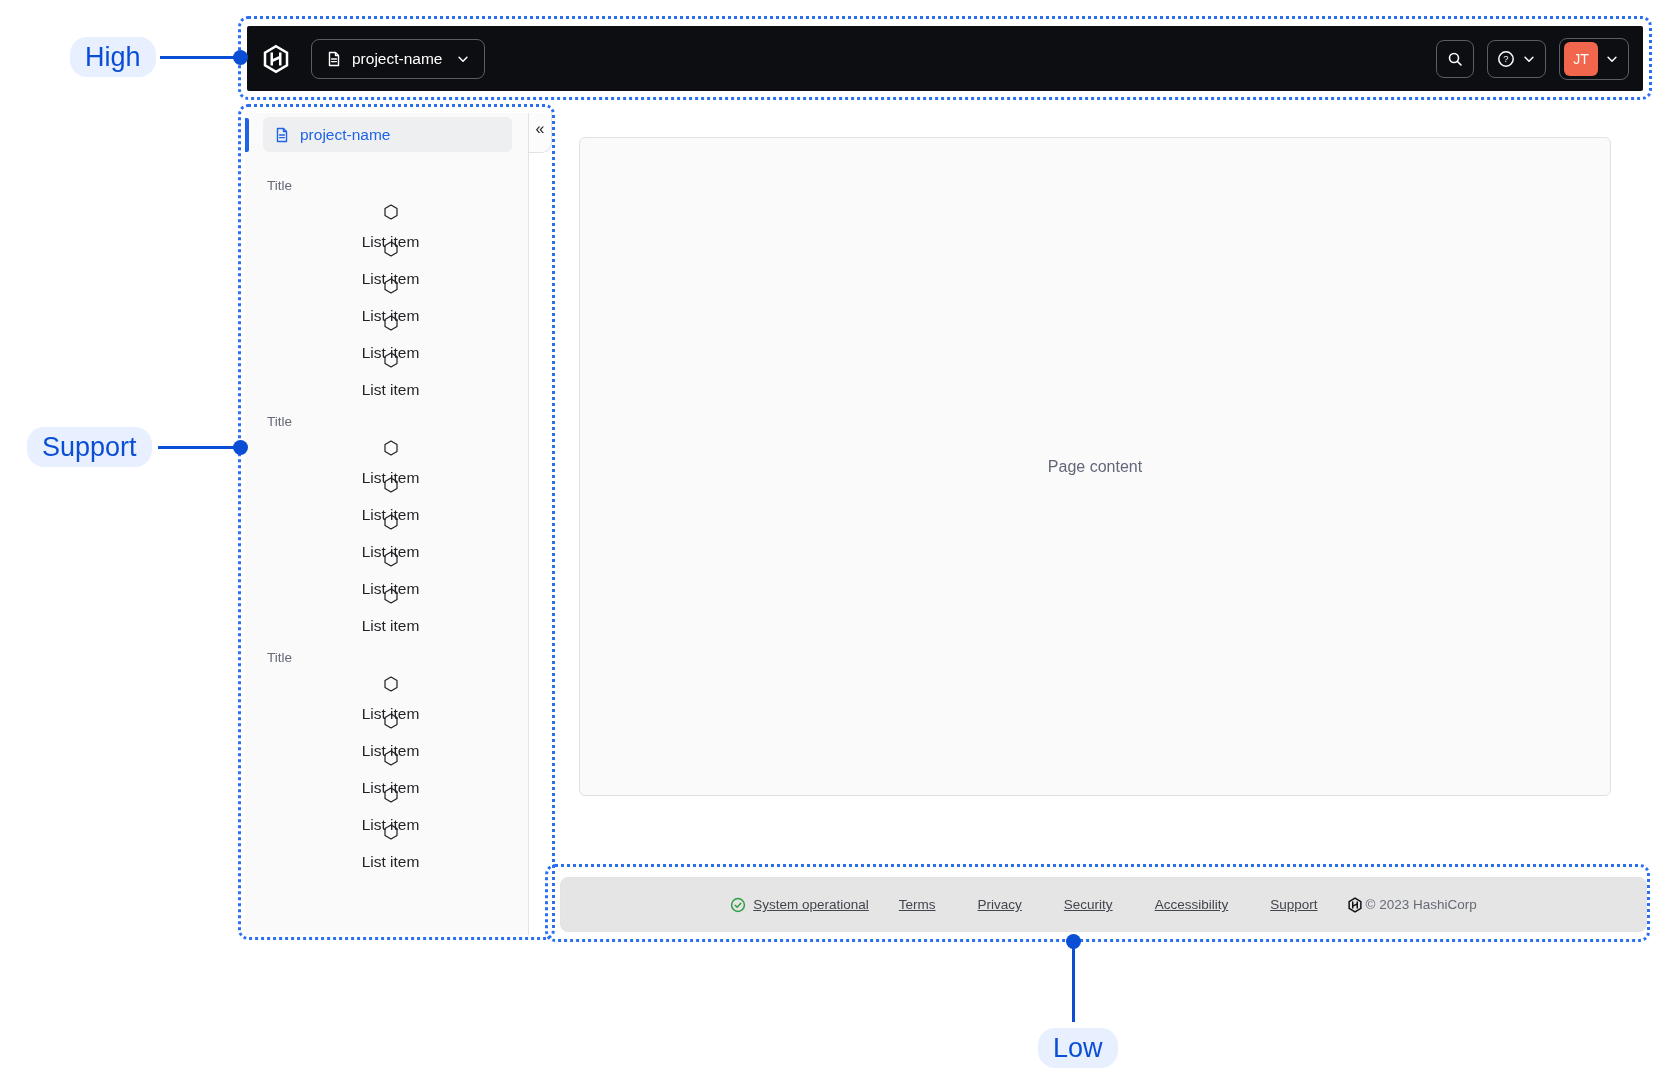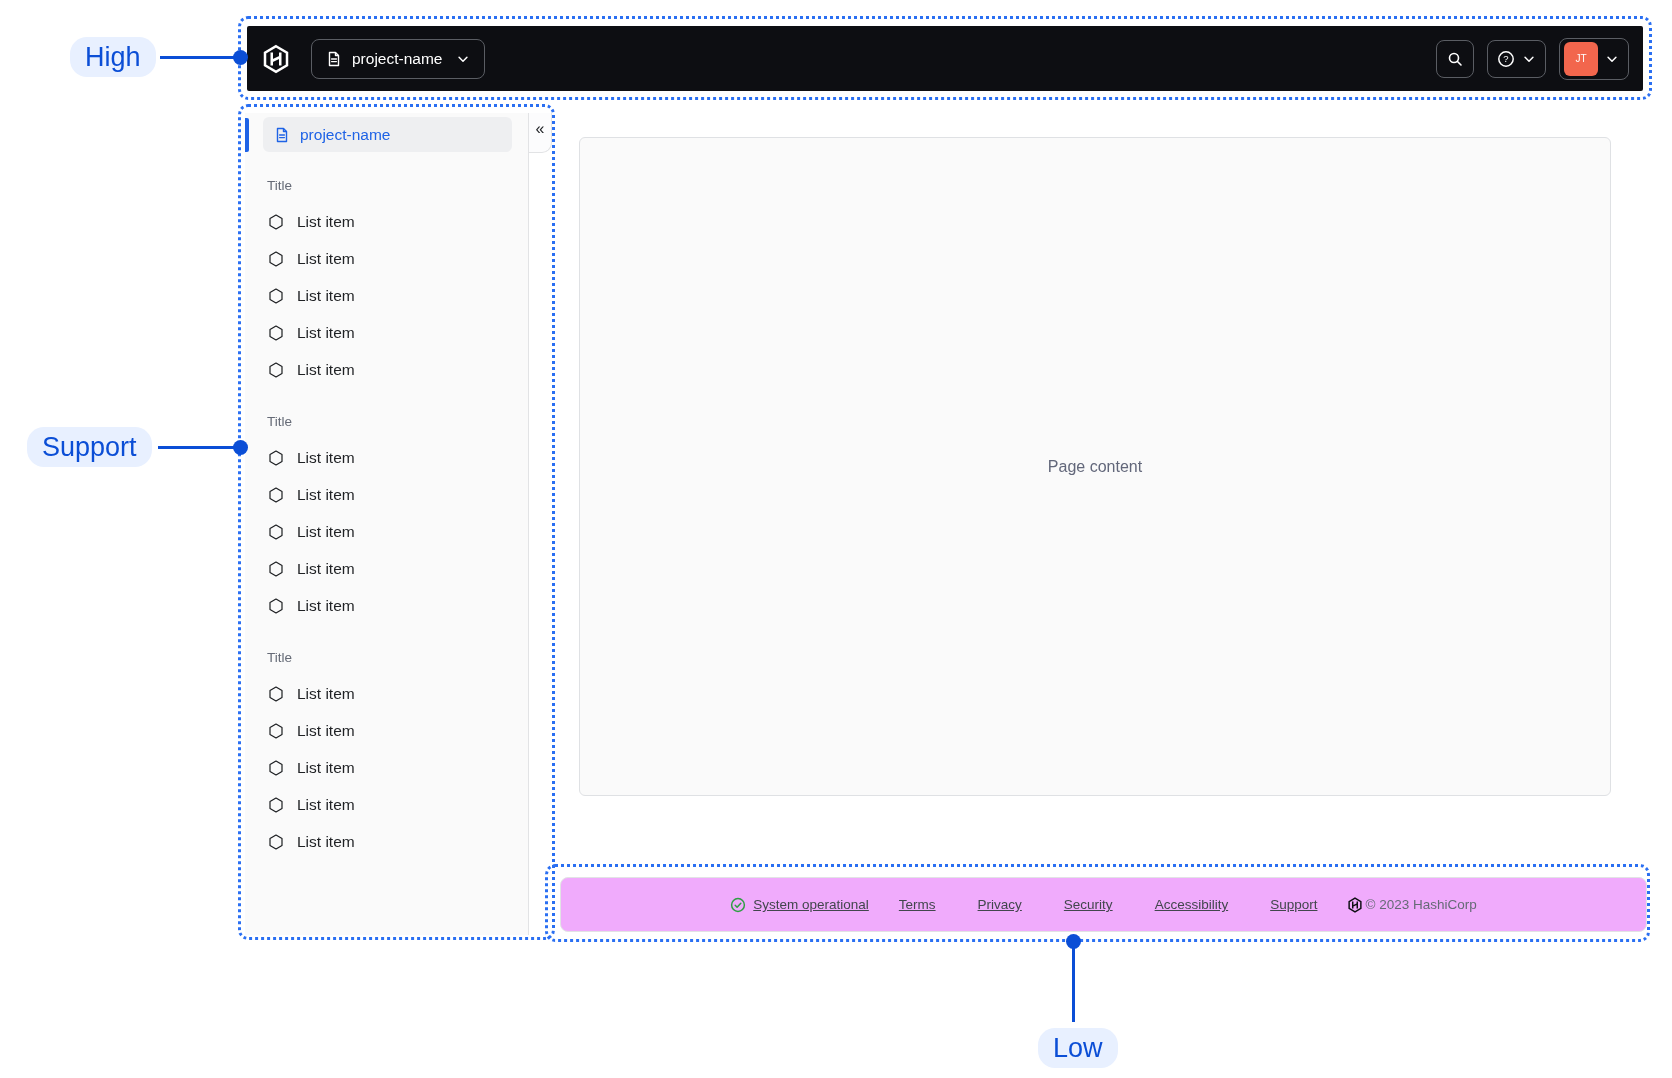--- a/index.html
+++ b/index.html
@@ -33,7 +33,7 @@
               justify-content:center; gap:7px; padding:0 9px; cursor:pointer; }
   .user-btn { height:42px; padding:0 9px 0 4px; }
   .avatar { width:34px; height:34px; border-radius:6px; background:#F2664D; color:#fff;
-            font-size:10px; font-weight:500; display:flex; align-items:center; justify-content:center; }
+            font-size:14px; font-weight:500; display:flex; align-items:center; justify-content:center; }
   .chev { width:14px; height:14px; }
   .svg16 { width:16px; height:16px; }
   .svg18 { width:18px; height:18px; }

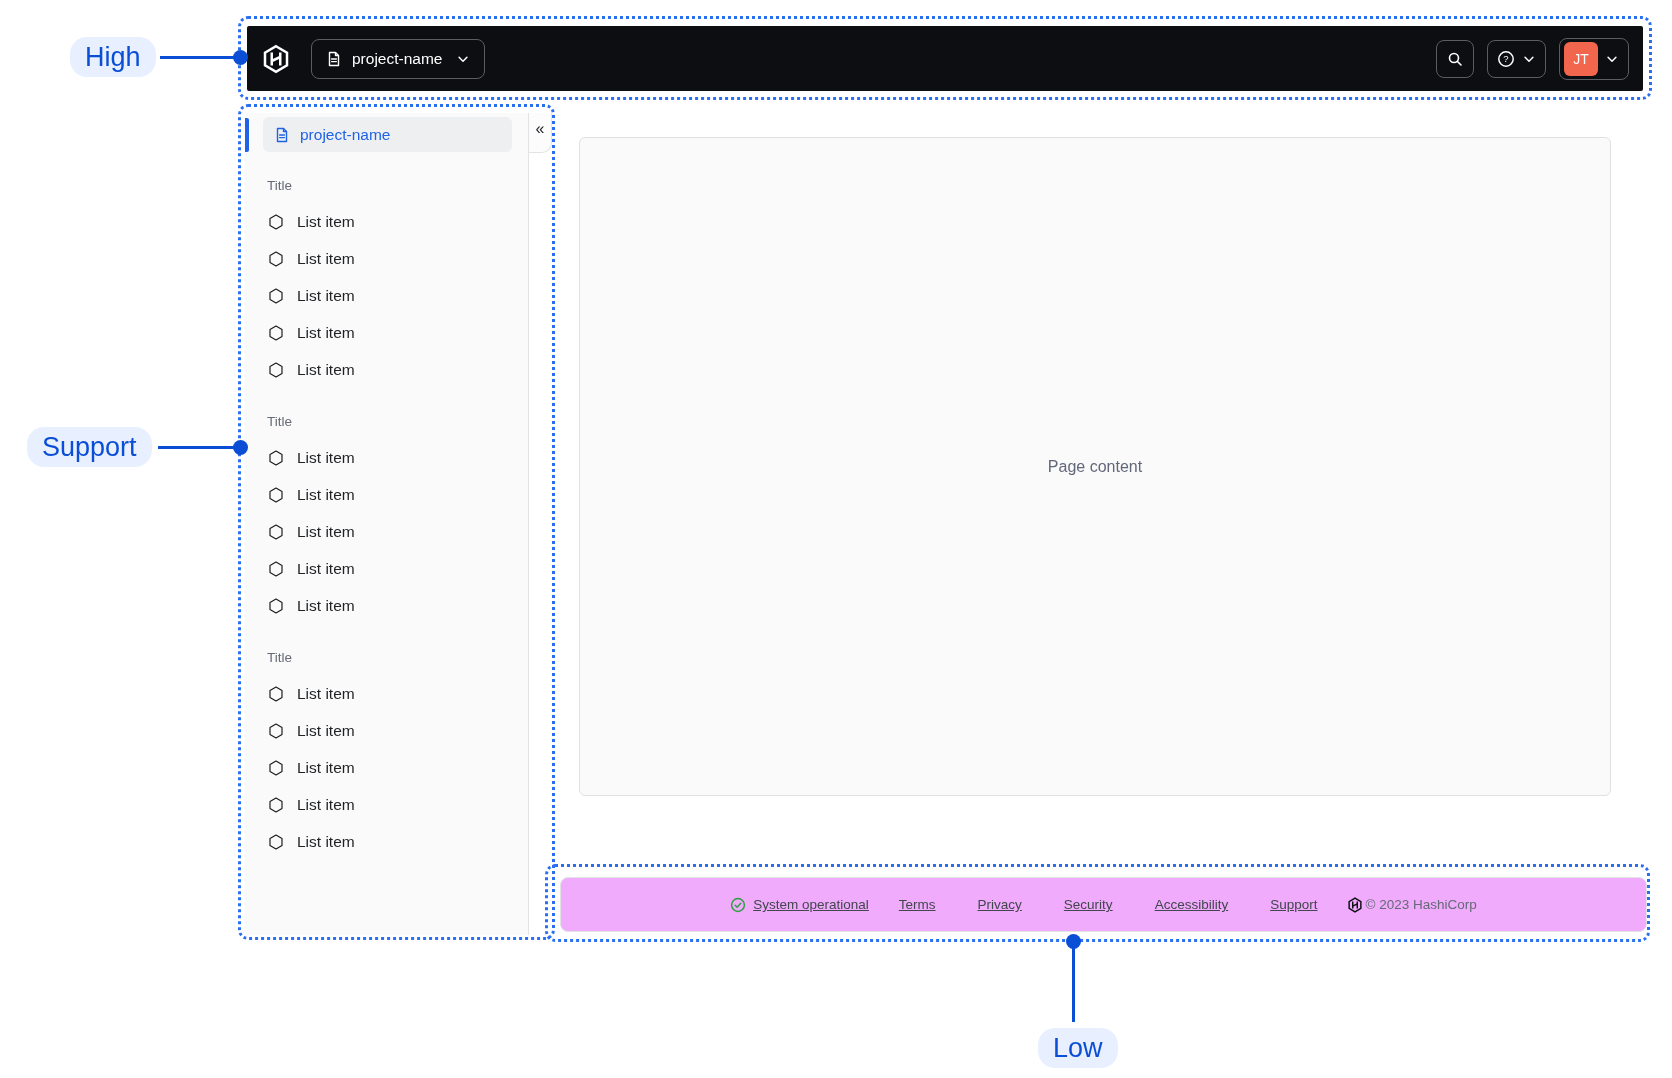--- a/index.html
+++ b/index.html
@@ -50,7 +50,7 @@
   .nav-section { margin-top:24px; }
   .nav-title { font-size:13.5px; font-weight:500; color:#656A76; line-height:20px; margin-bottom:7px; }
   .nav-item { display:flex; align-items:center; gap:12px; height:37px; font-size:15.5px;
-              color:#1F2124; cursor:pointer; }
+              color:#1F2124; cursor:pointer;flex-direction:column; }
   .hex { width:18px; height:18px; flex:0 0 auto; }
   .gutter { position:absolute; left:288px; top:6px; width:23px; height:822px; }
   .flap { width:100%; height:40px; background:#FCFCFD; border:1px solid #E2E3E5;

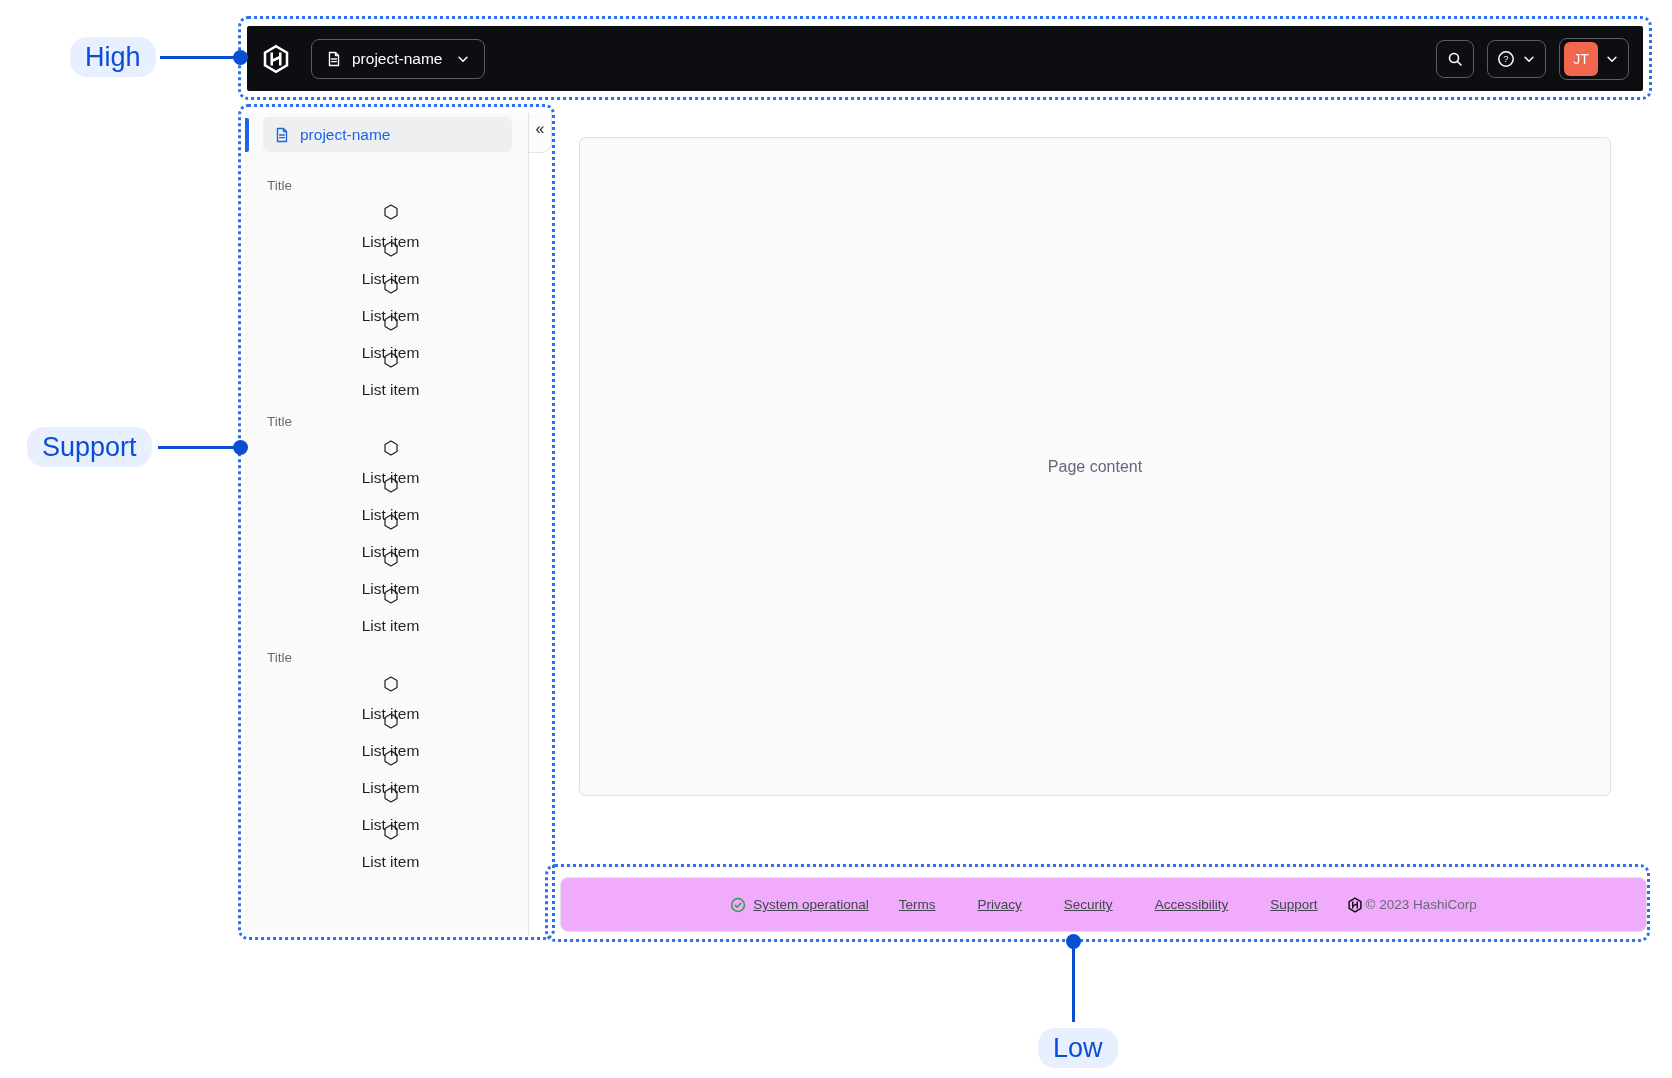--- a/index.html
+++ b/index.html
@@ -67,7 +67,7 @@
 
   
   .footer-box { position:absolute; left:12px; top:10px; width:1087px; height:55px;
-                background:#f0abfc; border:1px solid #E2E3E5; border-radius:8px;
+                background:#e5e5e5; border:1px solid #E2E3E5; border-radius:8px;
                 display:flex; align-items:center; justify-content:center; gap:30px;
                 font-size:13.5px; color:#42464D; }
   .f-status { display:flex; align-items:center; gap:7px; text-decoration:underline;

